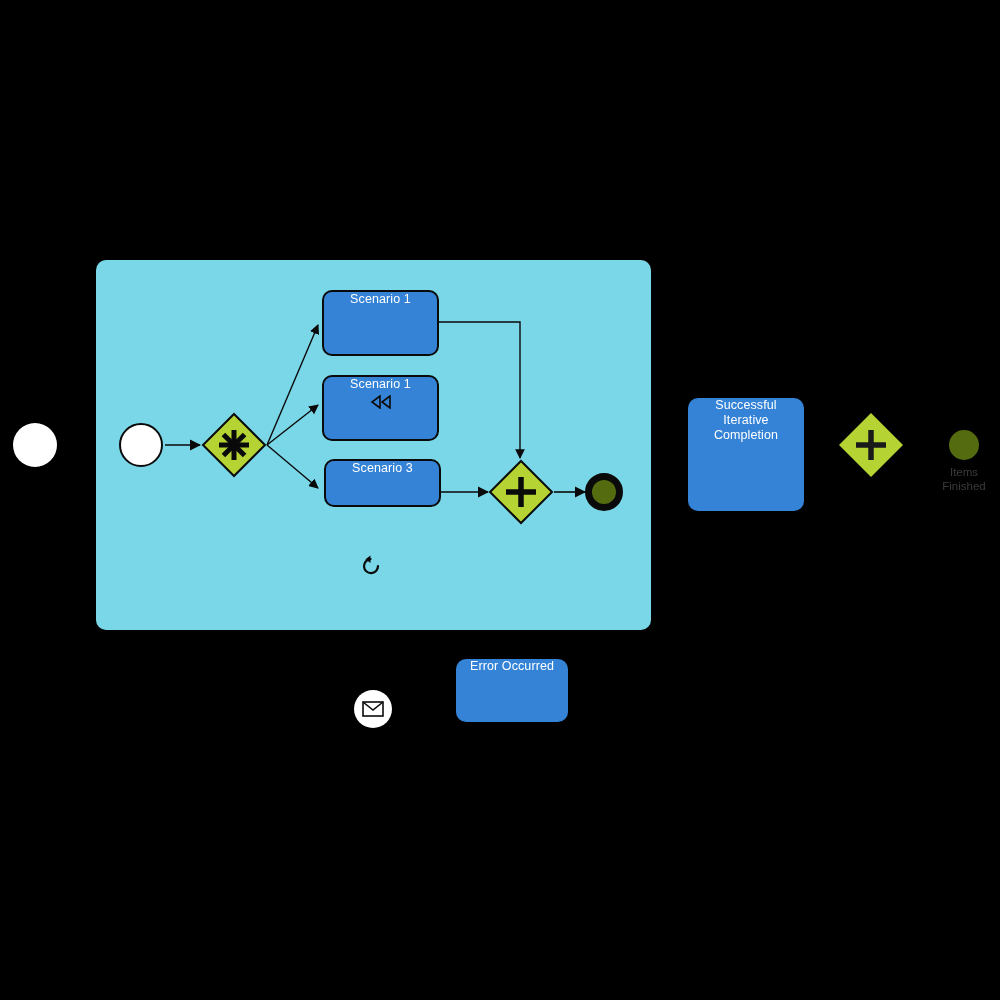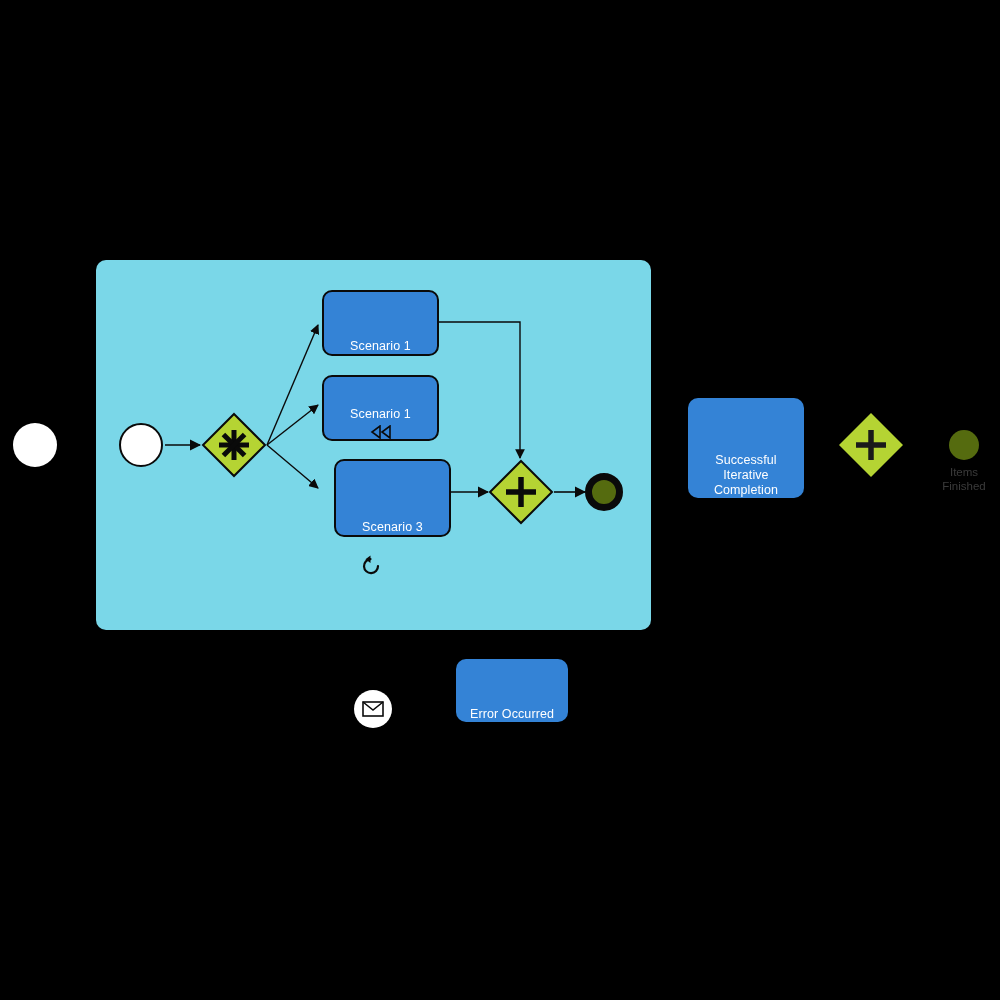--- a/index.html
+++ b/index.html
@@ -39,7 +39,7 @@
     display: flex;
     flex-direction: column;
     align-items: center;
-    justify-content: flex-end;
+    justify-content: flex-start;
     color: #ffffff;
     font-size: 12.5px;
     line-height: 15px;

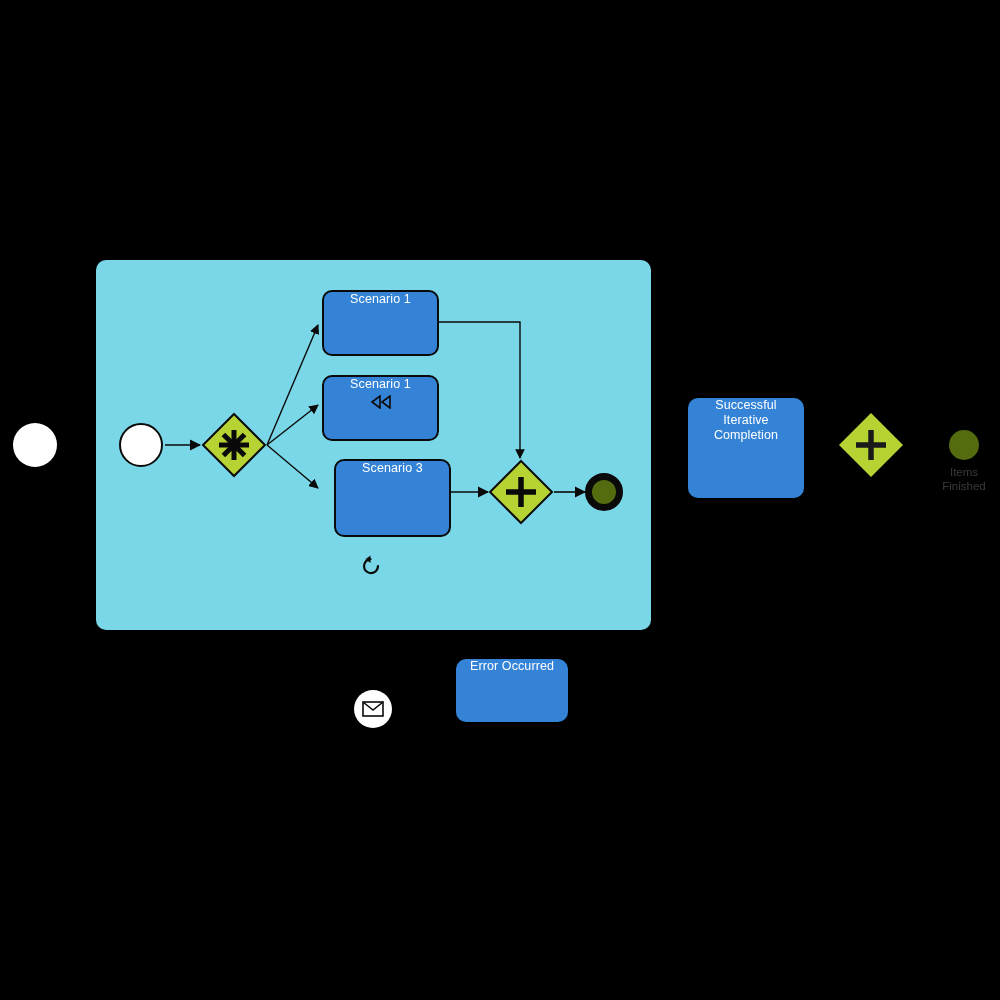--- a/index.html
+++ b/index.html
@@ -173,7 +173,7 @@
     </svg>
   </span>
 
-  <div class="node task" style="left:688px; top:398px; width:116px; height:100px;">
+  <div class="node task" style="left:688px; top:398px; width:116px; height:113px;">
     <span class="task-label">Successful
 Iterative
 Completion</span>

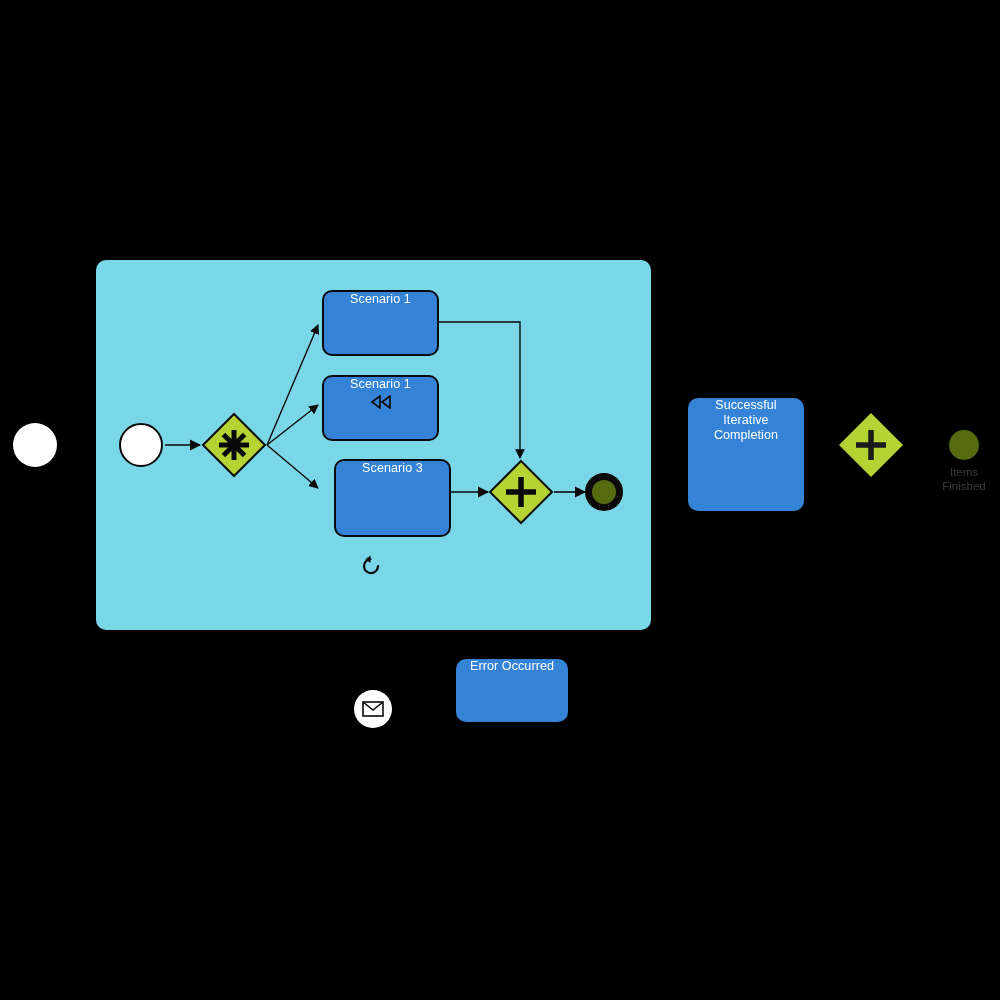--- a/index.html
+++ b/index.html
@@ -150,7 +150,7 @@
     </span>
   </div>
 
-  <div class="node task bordered" style="left:334px; top:459px; width:117px; height:78px;">
+  <div class="node task bordered" style="left:324px; top:459px; width:117px; height:48px;">
     <span class="task-label">Scenario 3</span>
   </div>
 

